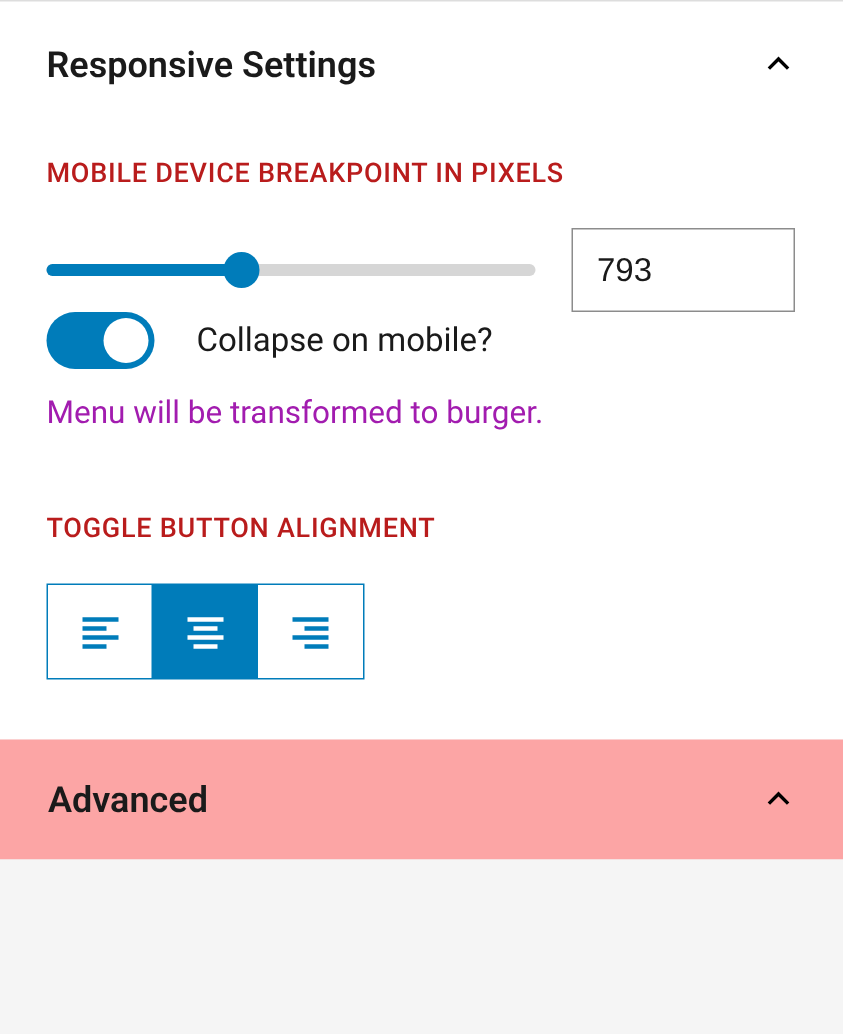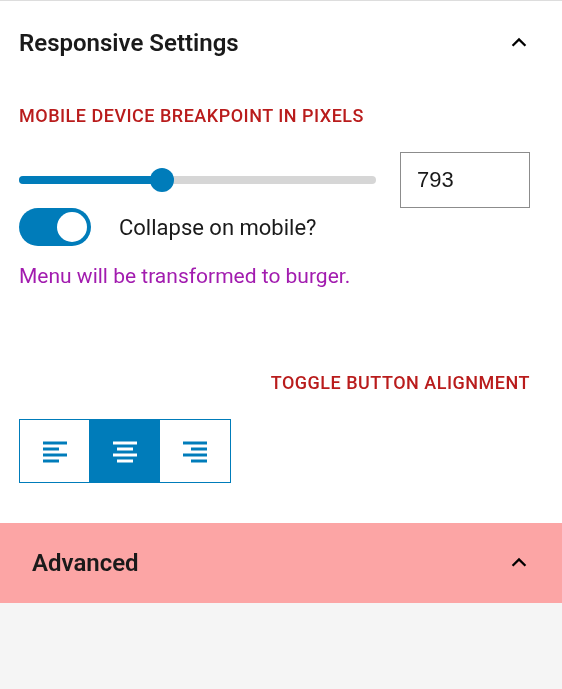--- a/index.html
+++ b/index.html
@@ -11,7 +11,7 @@
     .panel {
       background: #fff;
       border-top: 1px solid #ddd;
-      padding: 28px 32px 40px 19px;
+      padding: 28px 32px 40px 31px;
     }
     .panel-gray {
       background: #fca5a5;

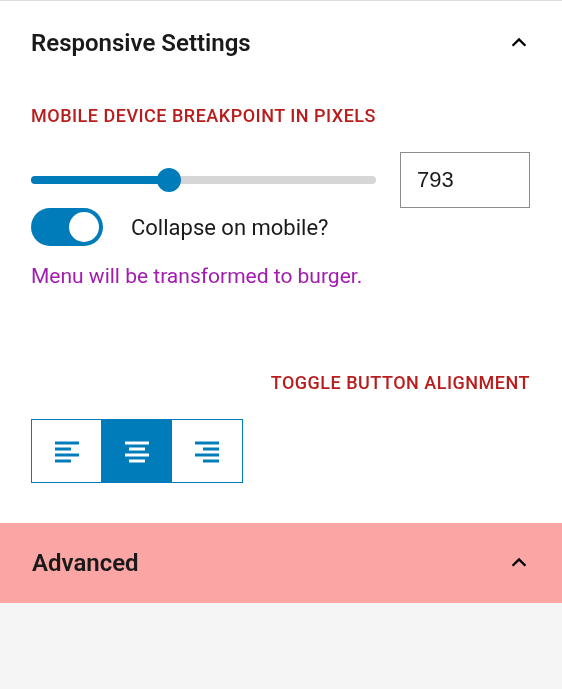--- a/index.html
+++ b/index.html
@@ -85,7 +85,7 @@
       border-radius: 50%;
     }
     .number-input {
-      width: 130px;
+      width: 149px;
       height: 56px;
       border: 1px solid #8c8c8c;
       font-size: 22px;

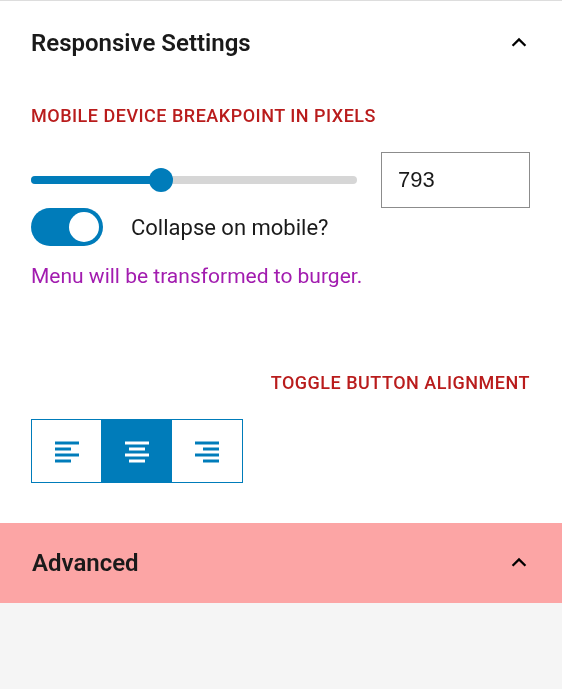--- a/index.html
+++ b/index.html
@@ -125,8 +125,7 @@
       margin-top: 18px;
     }
     .section-label.second {
-      margin-top: 84px;
-      text-align: right;
+      margin-top: 54px;
     }
     .button-group {
       display: flex;

